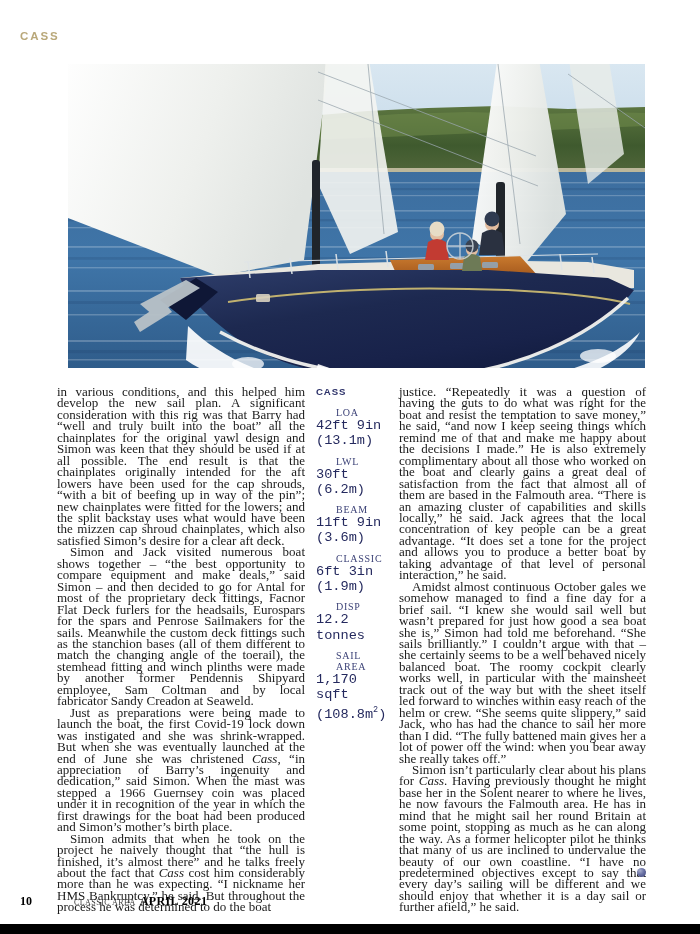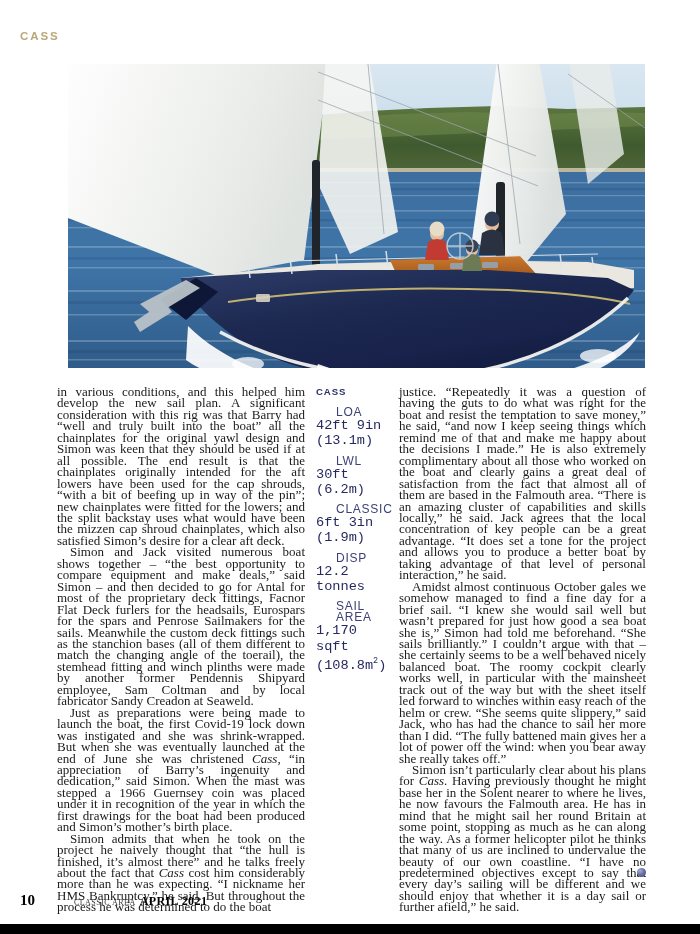--- a/index.html
+++ b/index.html
@@ -75,8 +75,8 @@
   }
   .spec-row { margin-bottom: 7px; }
   .spec-label {
-    font-family: Liberation Sans, sans-serif;
-    font-size: 12px;
+    font-family: Liberation Serif, serif;
+    font-size: 10px;
     letter-spacing: 0.75px;
     color: #3c4277;
     line-height: 11px;

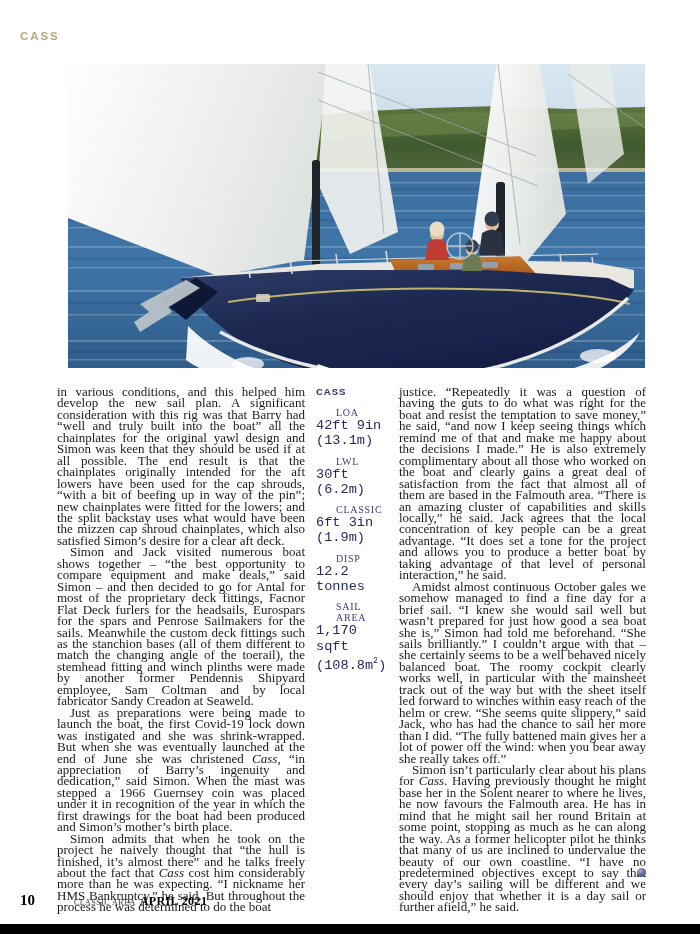--- a/index.html
+++ b/index.html
@@ -326,6 +326,10 @@
         <div class="spec-value">30ft (6.2m)</div>
       </div>
       <div class="spec-row">
+        <div class="spec-label">BEAM</div>
+        <div class="spec-value">11ft 9in (3.6m)</div>
+      </div>
+      <div class="spec-row">
         <div class="spec-label">CLASSIC</div>
         <div class="spec-value">6ft 3in (1.9m)</div>
       </div>

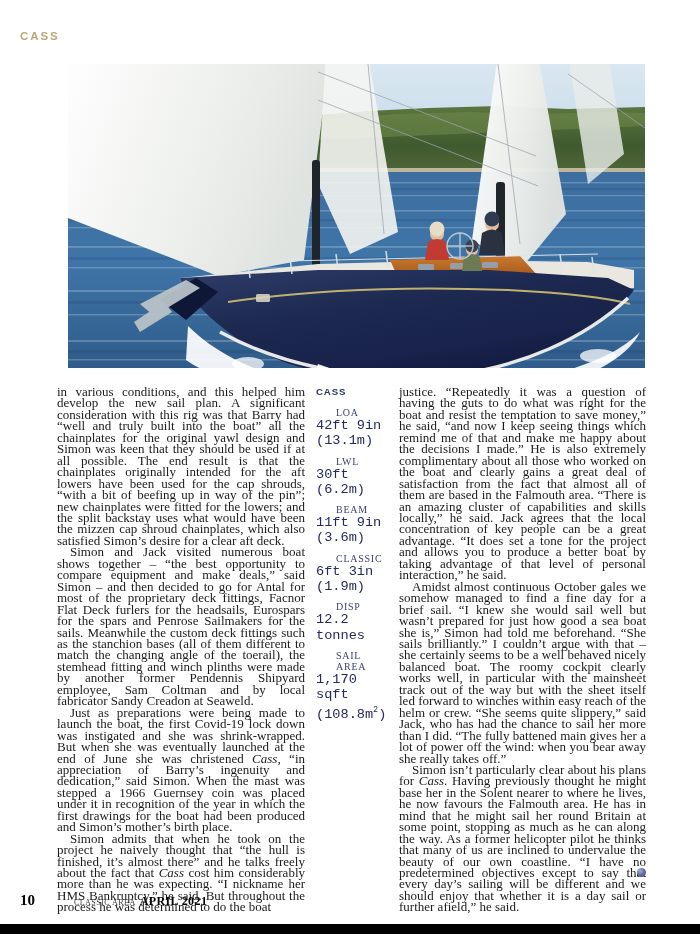--- a/index.html
+++ b/index.html
@@ -117,7 +117,7 @@
   }
   #folio {
     display: inline-block;
-    font-size: 15px;
+    font-size: 12px;
     font-weight: 700;
     color: #000;
     width: 50px;

